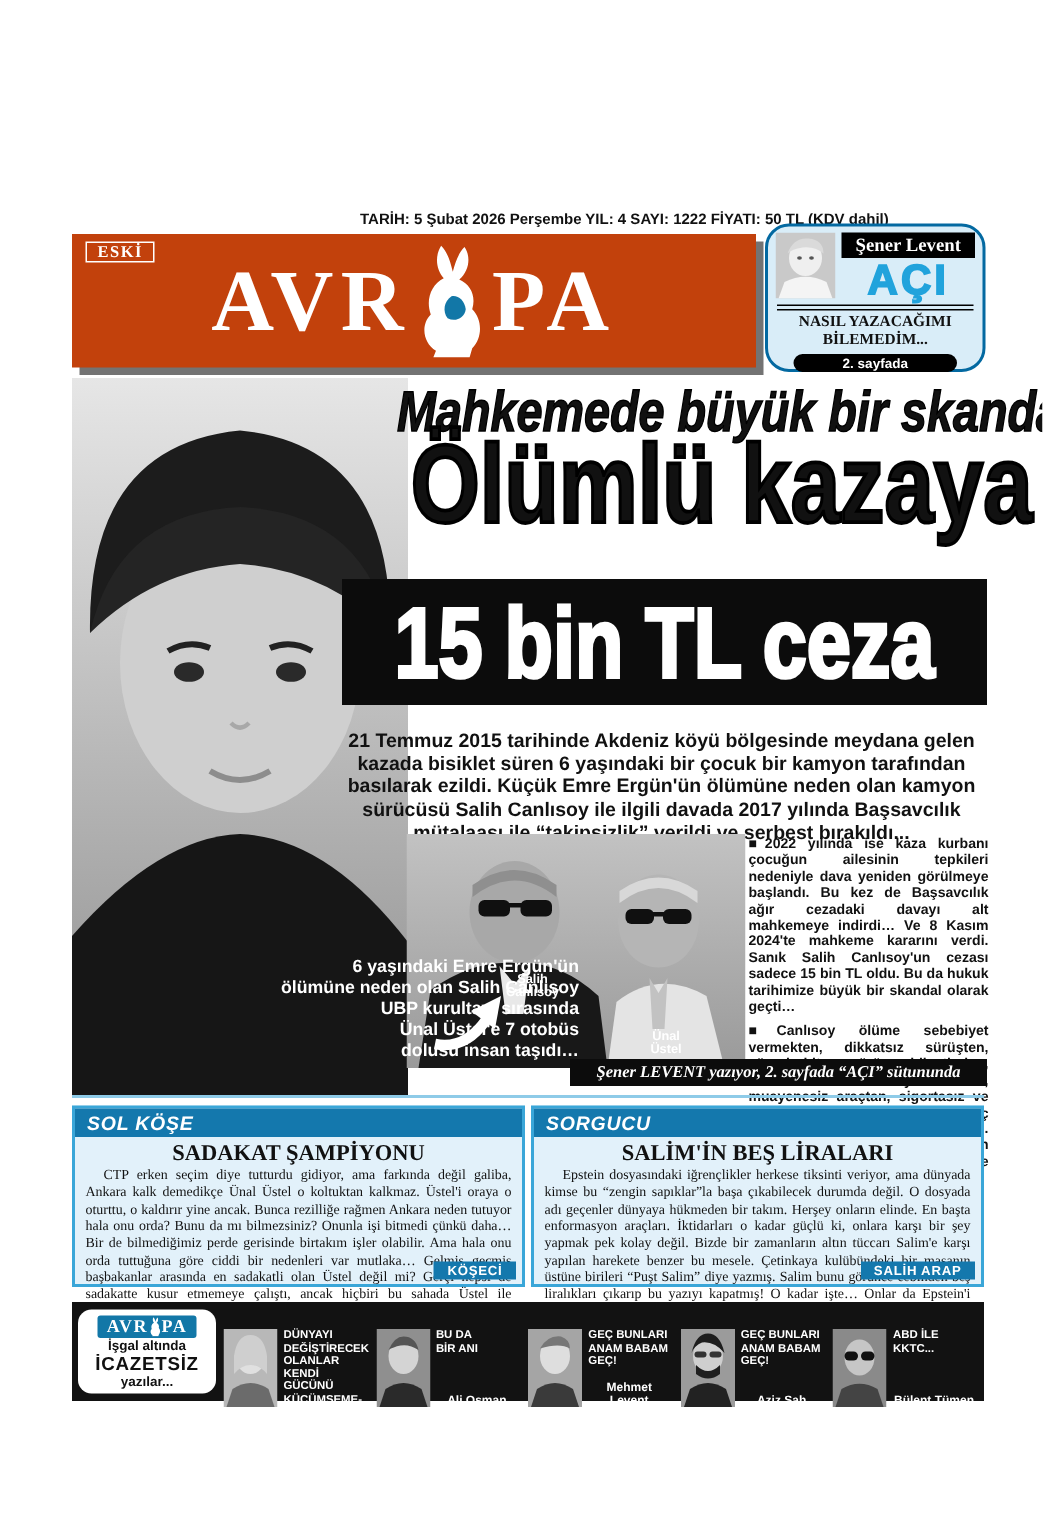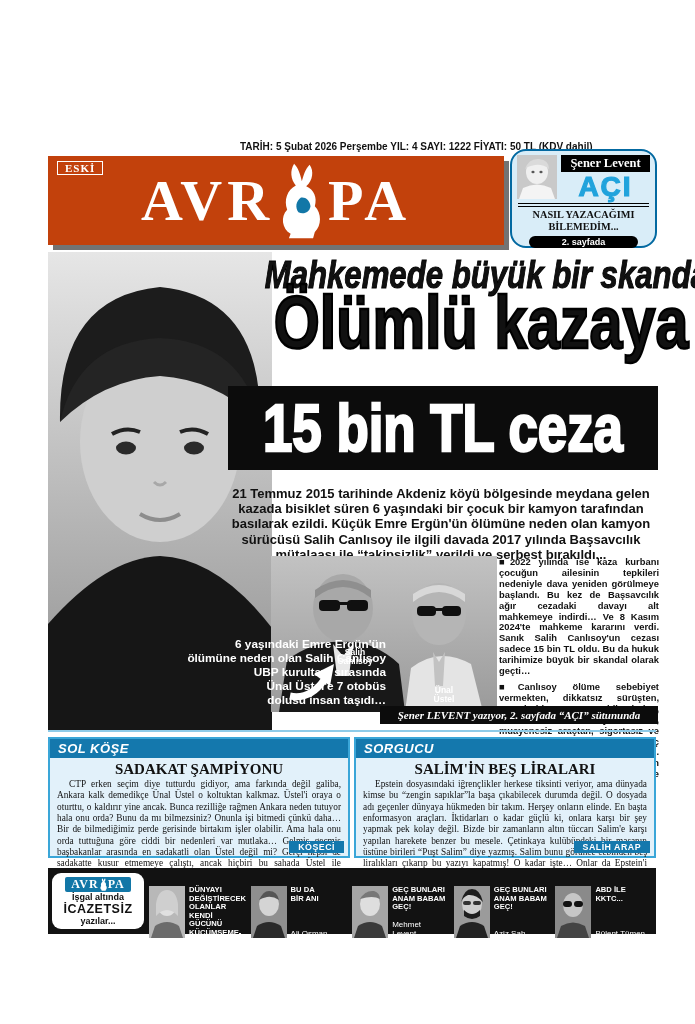--- a/index.html
+++ b/index.html
@@ -106,7 +106,7 @@
   .st-text{display:flex;flex-direction:column;justify-content:space-between;flex:1;min-width:0;
            padding:2px 0;}
   .st-title{color:#fff;font-weight:bold;font-size:7.6px;line-height:1.12;white-space:pre-line;}
-  .st-author{color:#fff;font-weight:normal;font-size:8px;text-align:left;padding-right:2px;}
+  .st-author{color:#fff;font-weight:bold;font-size:8px;text-align:center;padding-right:2px;}
 </style>
 </head>
 <body>

